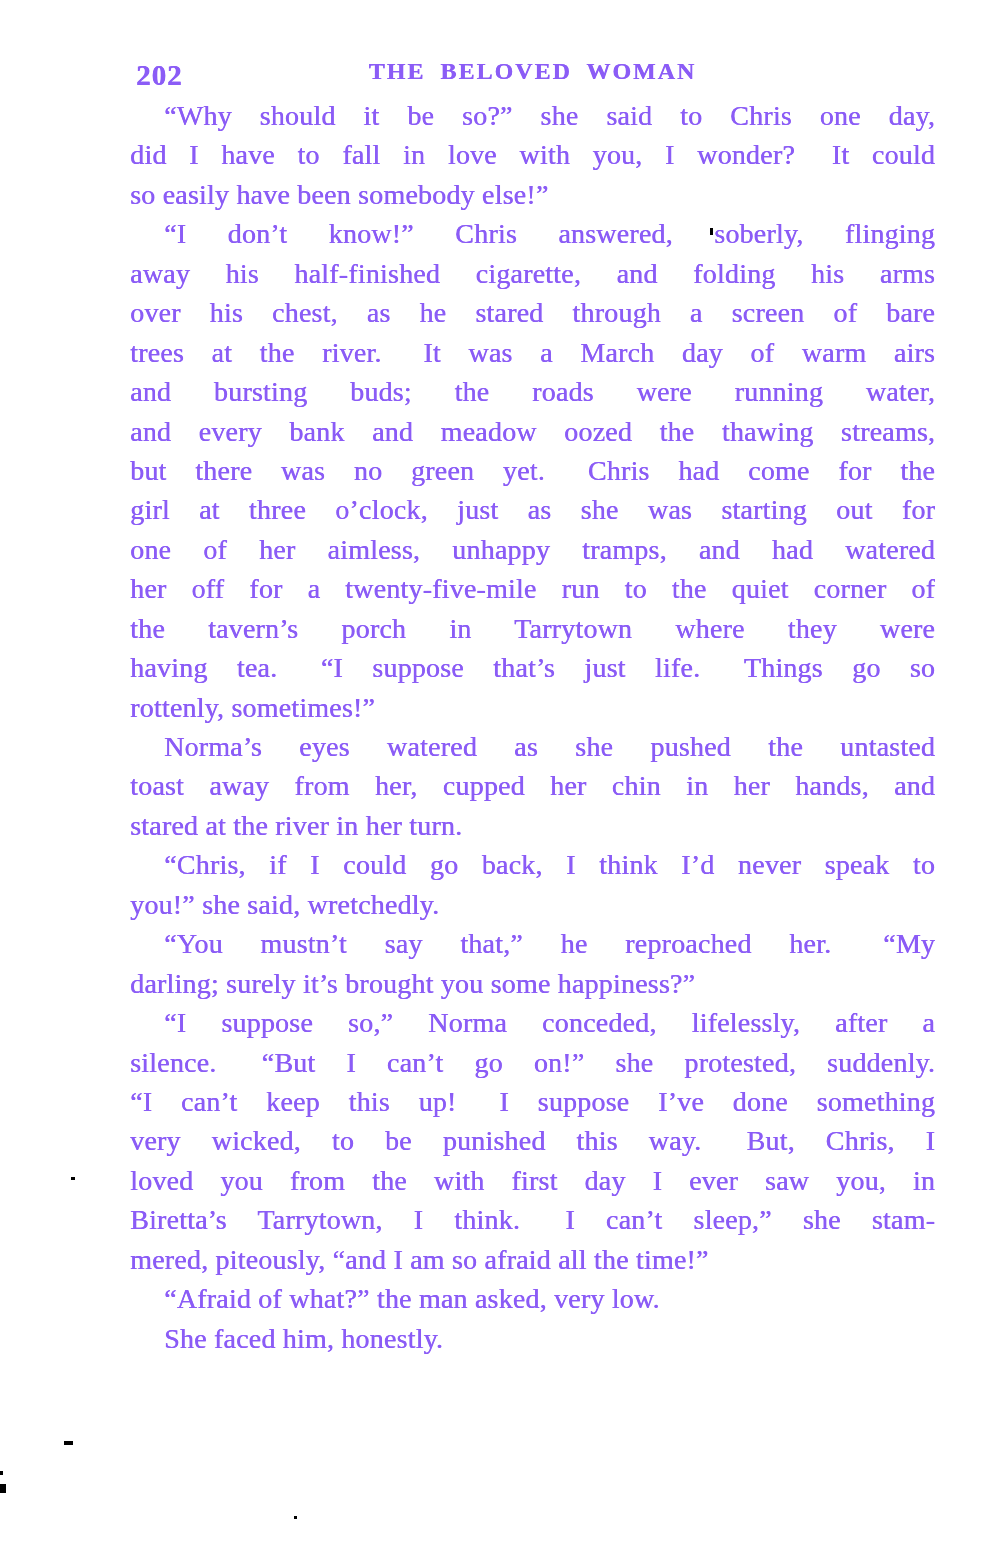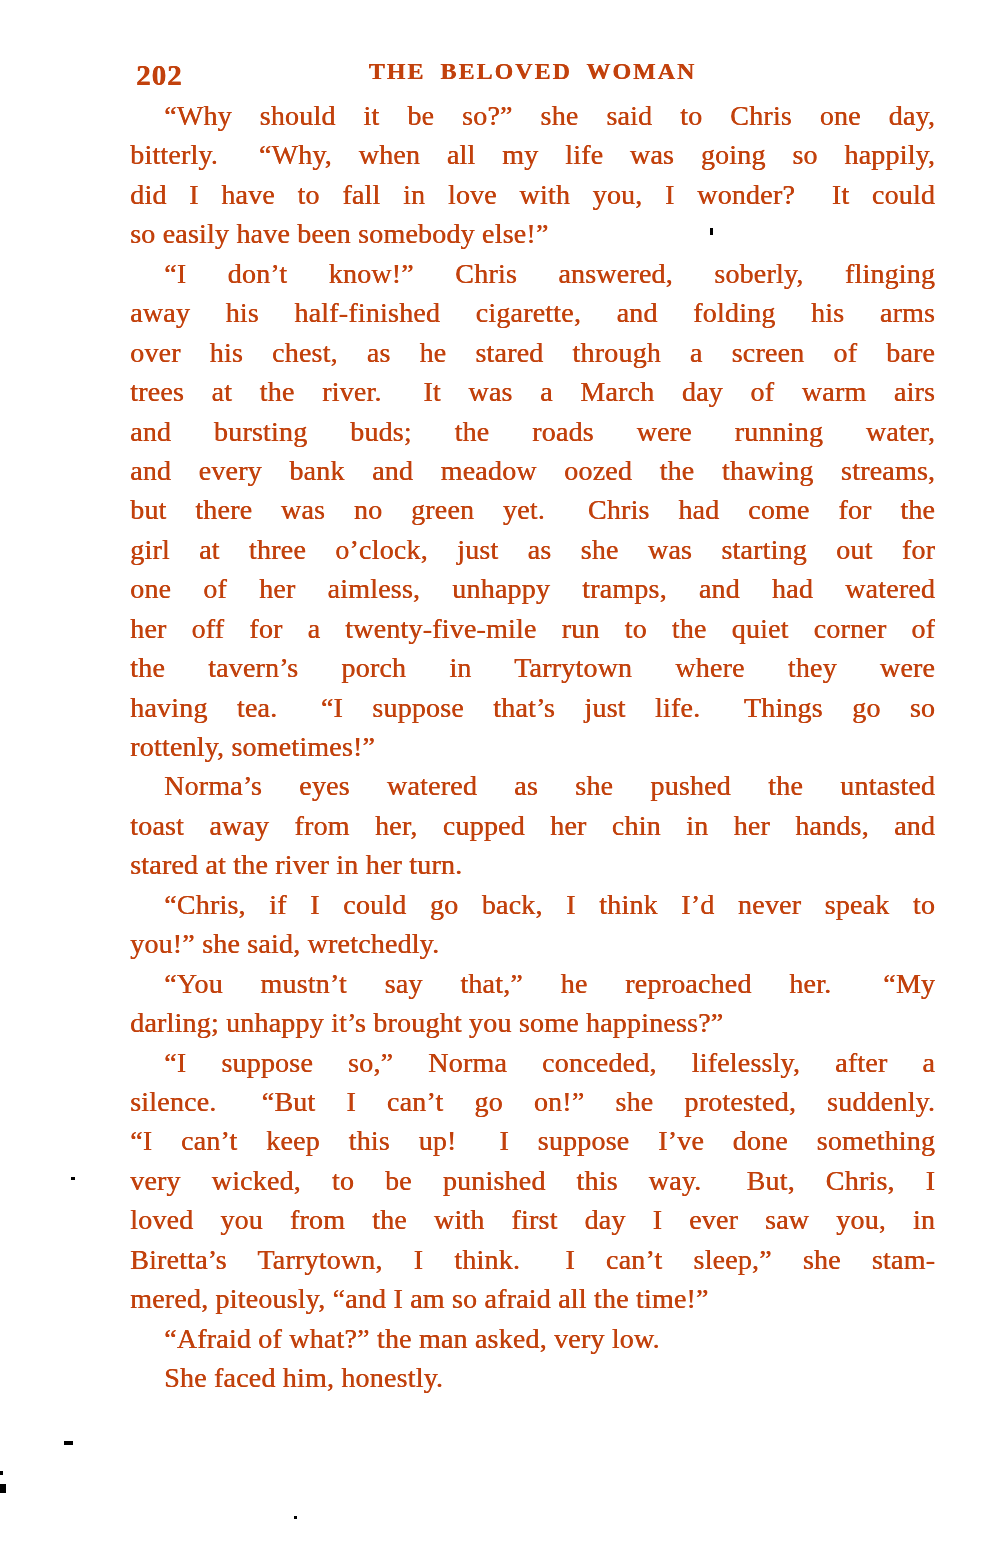--- a/index.html
+++ b/index.html
@@ -7,7 +7,7 @@
     position:relative;
     width:1000px; height:1552px;
     background:#ffffff;
-    color:#c2410c;
+    color:#8b5cf6;
     font-family:"Liberation Serif", serif;
     overflow:hidden;
   }

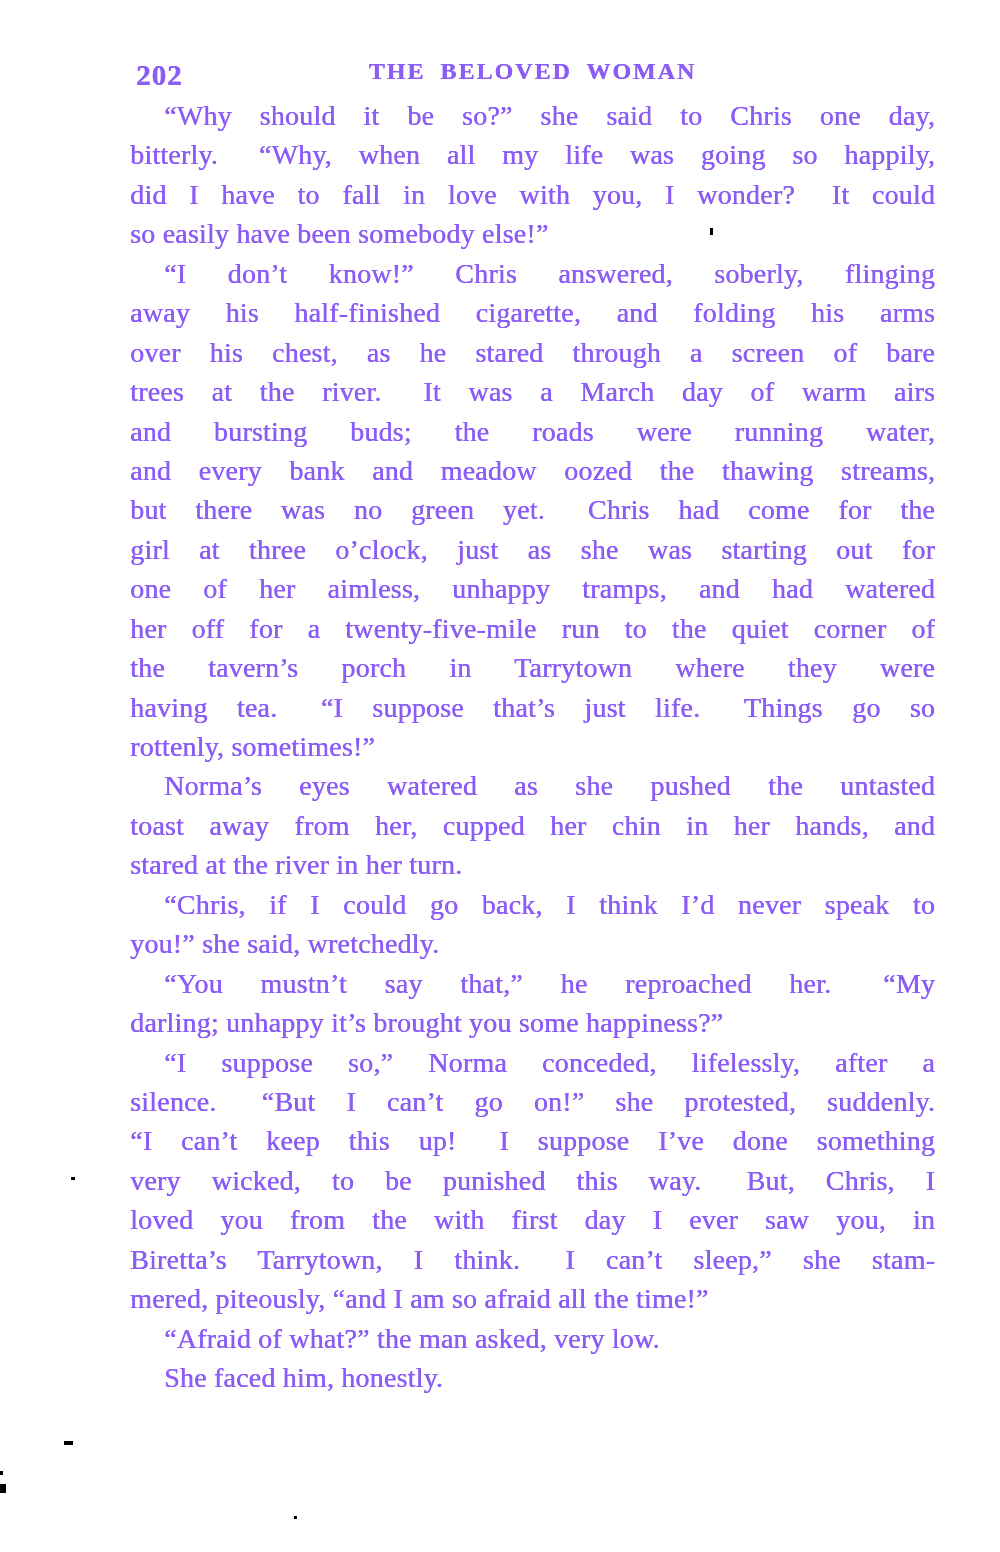--- a/index.html
+++ b/index.html
@@ -67,7 +67,6 @@
     <div class="body-text">
         <div class="para">
           <div class="line first">“Why should it be so?” she said to Chris one day,</div>
-          <div class="line">bitterly.  “Why, when all my life was going so happily,</div>
           <div class="line">did I have to fall in love with you, I wonder?  It could</div>
           <div class="line last">so easily have been somebody else!”</div>
         </div>

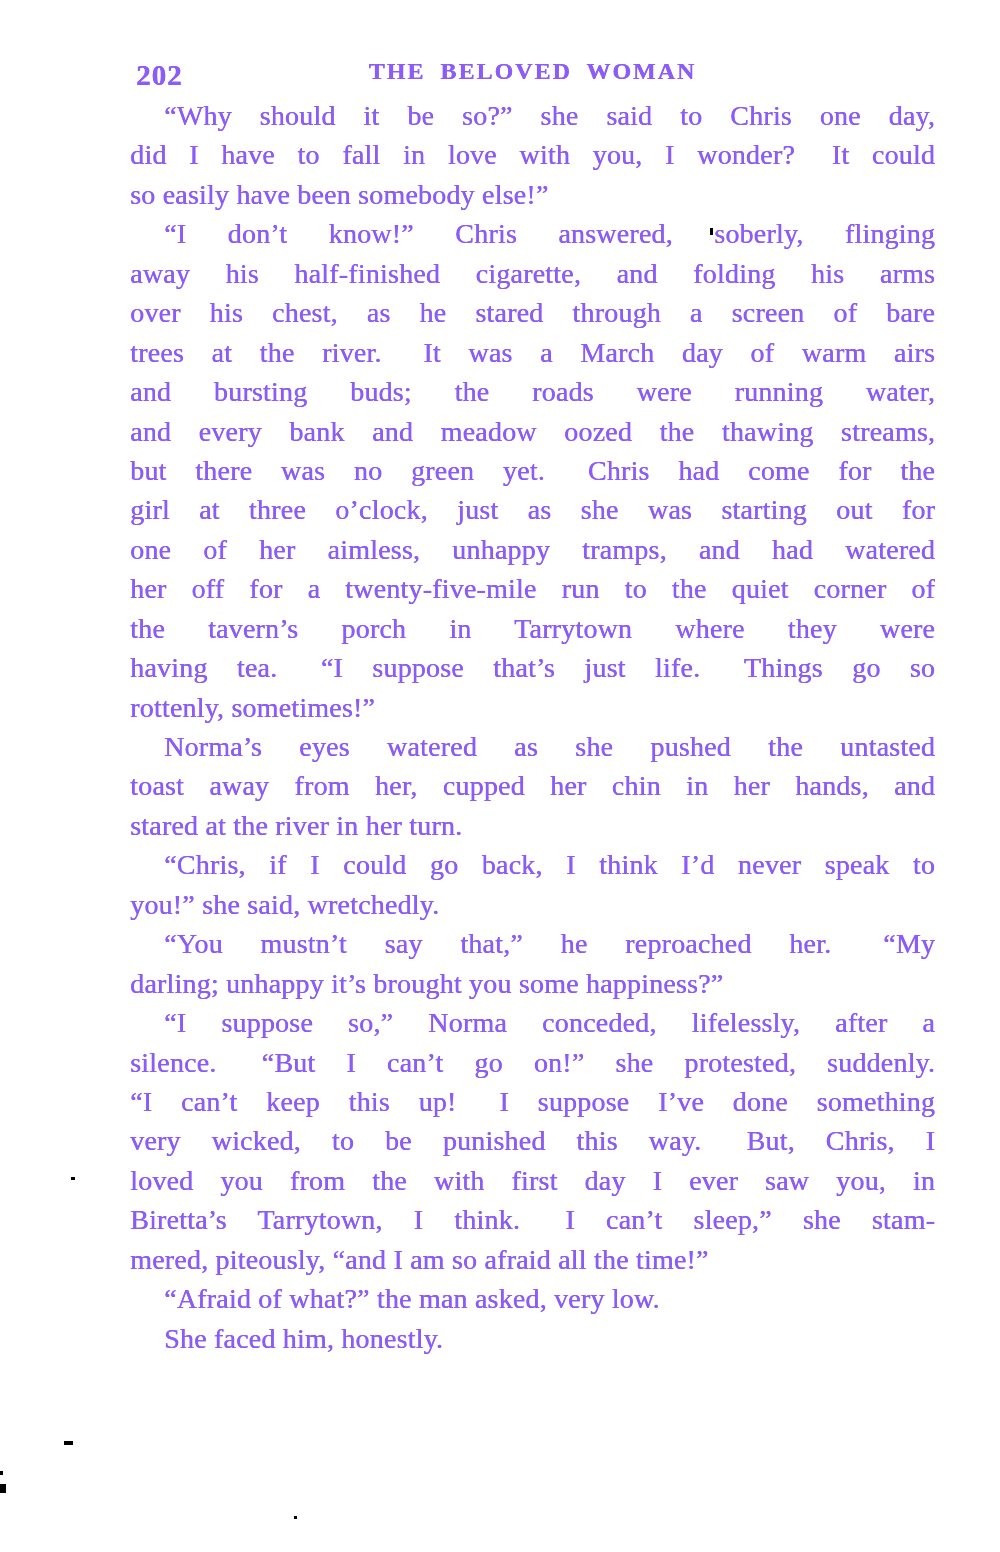--- a/index.html
+++ b/index.html
@@ -96,7 +96,7 @@
         </div>
         <div class="para">
           <div class="line first">“You mustn’t say that,” he reproached her.  “My</div>
-          <div class="line last">darling; unhappy it’s brought you some happiness?”</div>
+          <div class="line last">darling; surely it’s brought you some happiness?”</div>
         </div>
         <div class="para">
           <div class="line first">“I suppose so,” Norma conceded, lifelessly, after a</div>

